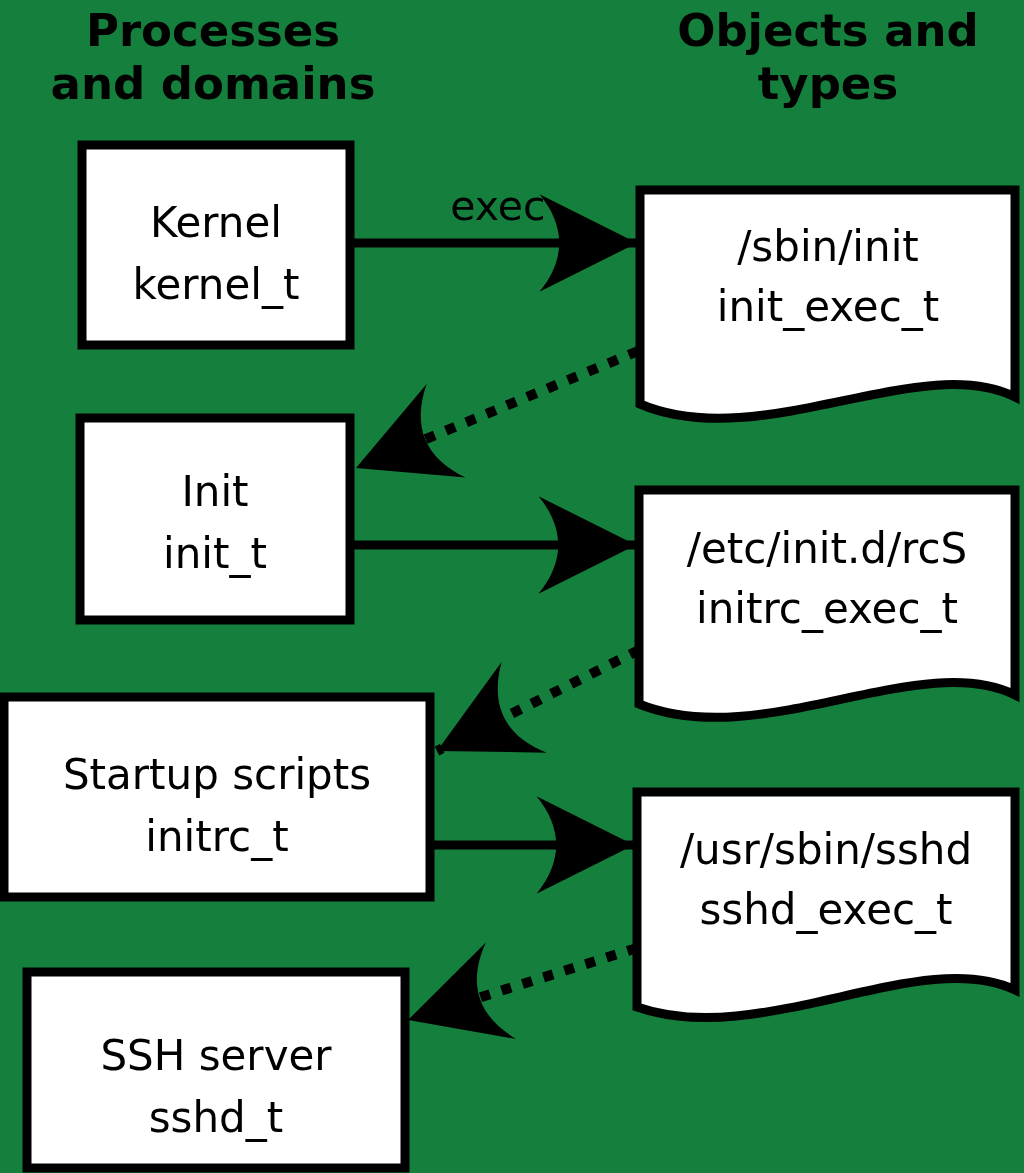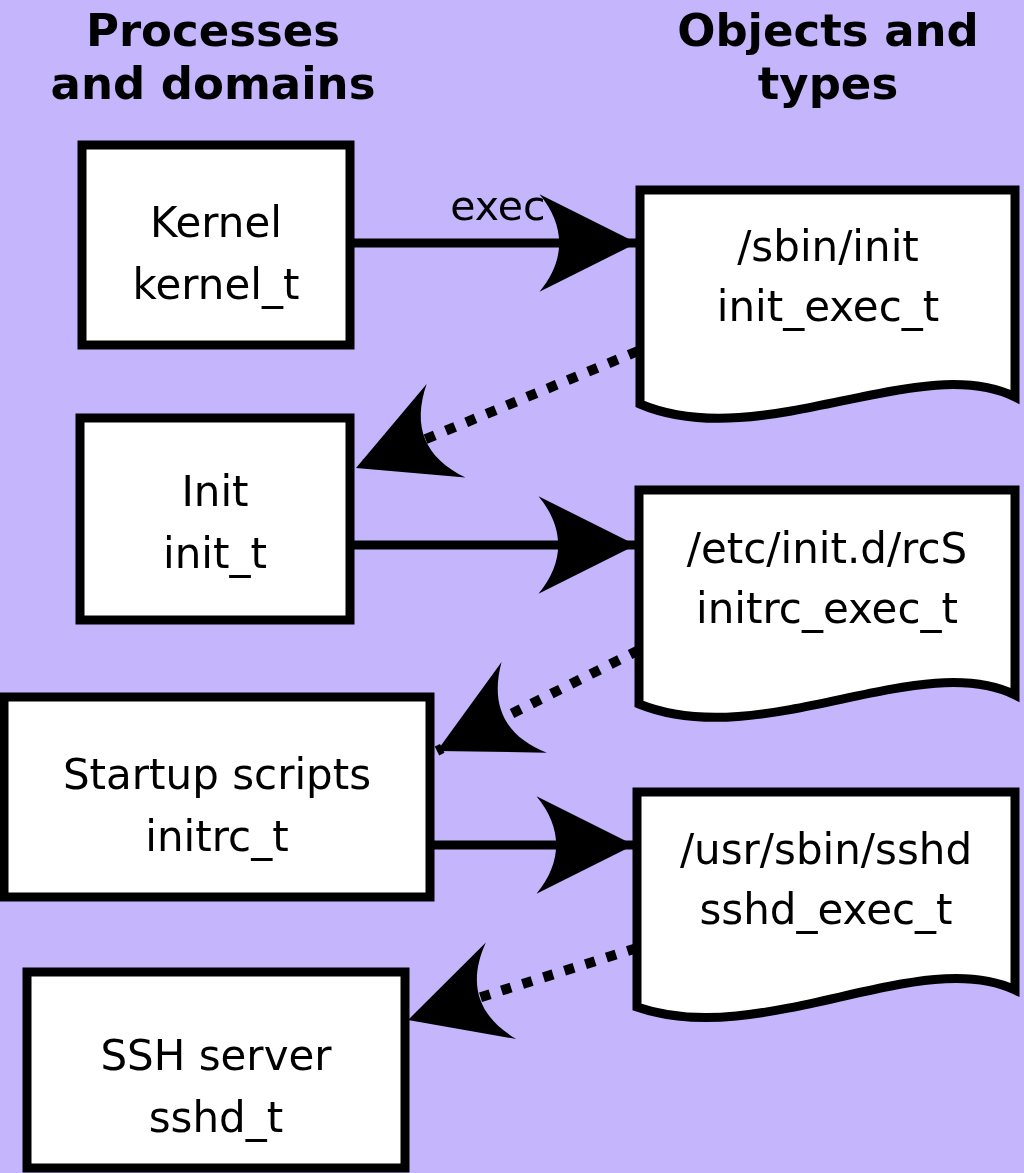--- a/index.html
+++ b/index.html
@@ -10,7 +10,7 @@
   .canvas-wrap {
     width: 1024px;
     height: 1173px;
-    background: #c4b5fd;
+    background: #15803d;
     position: relative;
     overflow: hidden;
   }

